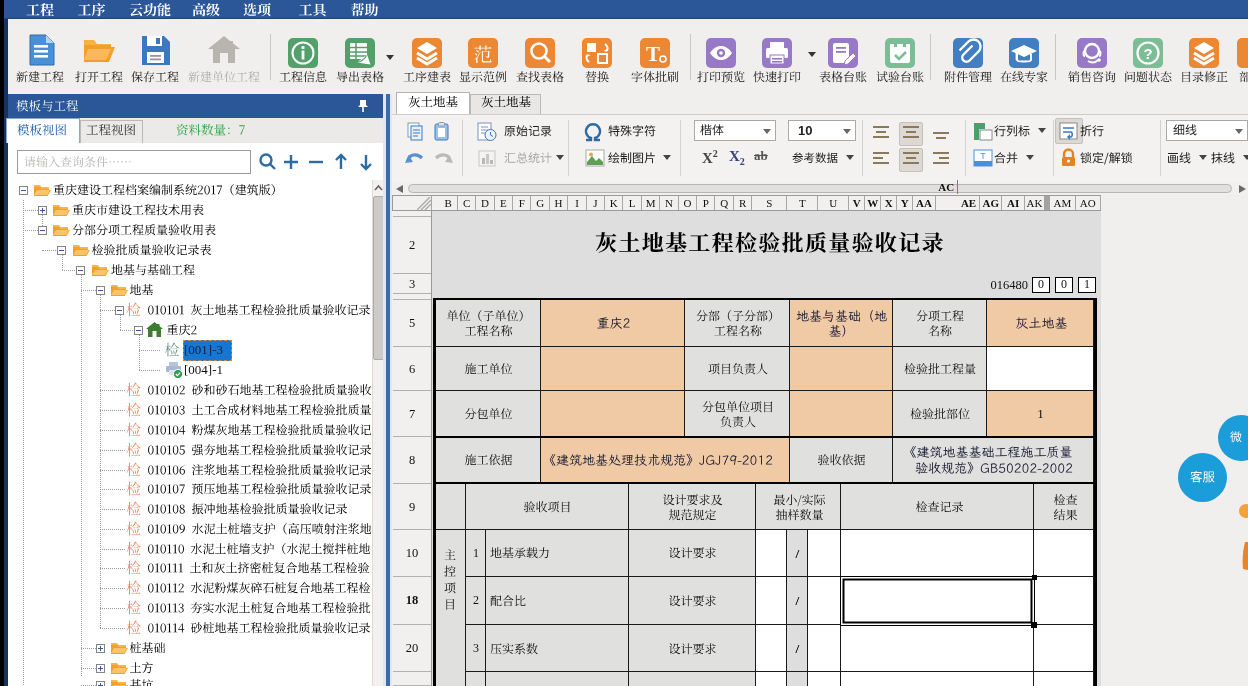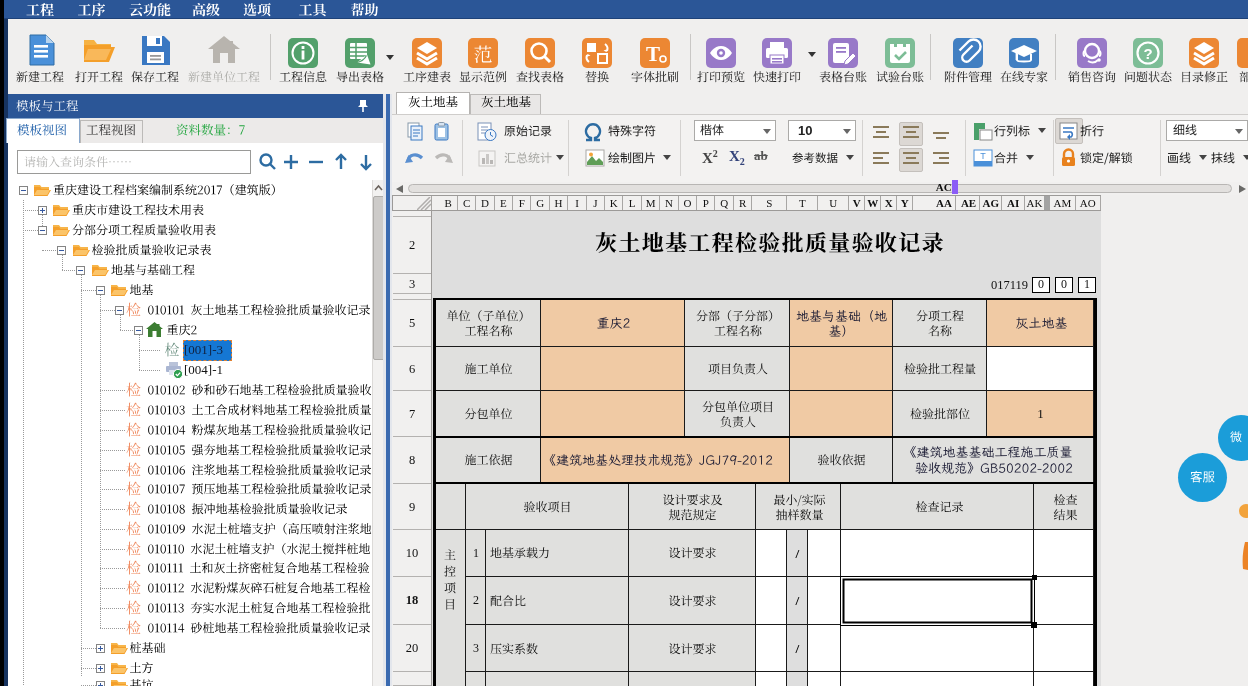--- a/index.html
+++ b/index.html
@@ -161,7 +161,7 @@
     <div style="left:881.3px;top:196px;width:16px;height:14px;font:bold 11px 'Liberation Serif',serif;color:#111;text-align:center;line-height:14px;border-right:1px solid #a8a6a4;">X</div>
     <div style="left:897.3px;top:196px;width:16px;height:14px;font:bold 11px 'Liberation Serif',serif;color:#111;text-align:center;line-height:14px;border-right:1px solid #a8a6a4;">Y</div>
     <div style="left:913.3px;top:196px;width:22.3px;height:14px;font:bold 11px 'Liberation Serif',serif;color:#111;text-align:center;line-height:14px;border-right:1px solid #a8a6a4;margin-left:20px;">AA</div>
-    <div style="left:935.6px;top:180px;width:22.3px;height:14px;font:bold 11px 'Liberation Serif',serif;color:#111;text-align:center;line-height:14px;border-right:6px solid #8b5cf6;">AC</div>
+    <div style="left:935.6px;top:180px;width:22.3px;height:14px;font:bold 11px 'Liberation Serif',serif;color:#111;text-align:center;line-height:14px;border-right:1px solid #8b5cf6;">AC</div>
     <div style="left:957.9px;top:196px;width:22.3px;height:14px;font:bold 11px 'Liberation Serif',serif;color:#111;text-align:center;line-height:14px;border-right:1px solid #a8a6a4;">AE</div>
     <div style="left:980.2px;top:196px;width:22.3px;height:14px;font:bold 11px 'Liberation Serif',serif;color:#111;text-align:center;line-height:14px;border-right:1px solid #a8a6a4;">AG</div>
     <div style="left:1002.5px;top:196px;width:22.3px;height:14px;font:bold 11px 'Liberation Serif',serif;color:#111;text-align:center;line-height:14px;border-right:1px solid #a8a6a4;">AI</div>

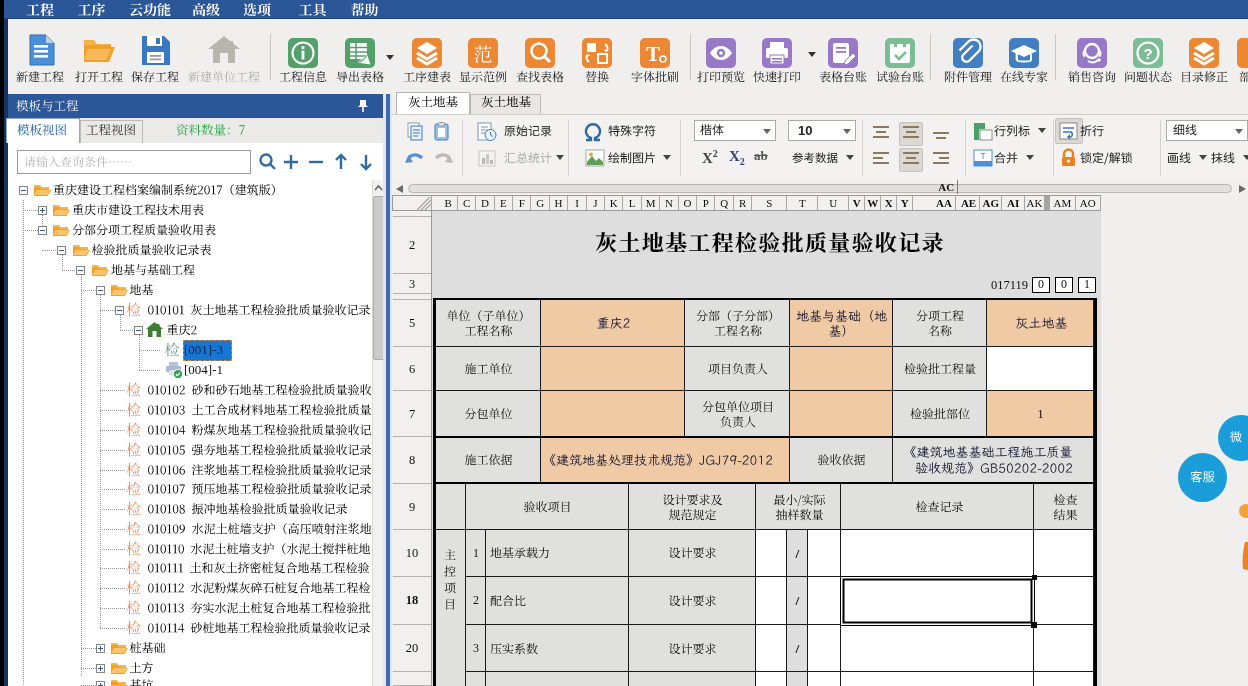--- a/index.html
+++ b/index.html
@@ -160,7 +160,7 @@
     <div style="left:865.3px;top:196px;width:16px;height:14px;font:bold 11px 'Liberation Serif',serif;color:#111;text-align:center;line-height:14px;border-right:1px solid #a8a6a4;">W</div>
     <div style="left:881.3px;top:196px;width:16px;height:14px;font:bold 11px 'Liberation Serif',serif;color:#111;text-align:center;line-height:14px;border-right:1px solid #a8a6a4;">X</div>
     <div style="left:897.3px;top:196px;width:16px;height:14px;font:bold 11px 'Liberation Serif',serif;color:#111;text-align:center;line-height:14px;border-right:1px solid #a8a6a4;">Y</div>
-    <div style="left:913.3px;top:196px;width:22.3px;height:14px;font:bold 11px 'Liberation Serif',serif;color:#111;text-align:center;line-height:14px;border-right:1px solid #a8a6a4;margin-left:20px;">AA</div>
+    <div style="left:913.3px;top:196px;width:22.3px;height:14px;font:bold 11px 'Liberation Serif',serif;color:#111;text-align:center;line-height:14px;border-right:1px solid #a8a6a4;">AA</div>
     <div style="left:935.6px;top:180px;width:22.3px;height:14px;font:bold 11px 'Liberation Serif',serif;color:#111;text-align:center;line-height:14px;border-right:1px solid #8b5cf6;">AC</div>
     <div style="left:957.9px;top:196px;width:22.3px;height:14px;font:bold 11px 'Liberation Serif',serif;color:#111;text-align:center;line-height:14px;border-right:1px solid #a8a6a4;">AE</div>
     <div style="left:980.2px;top:196px;width:22.3px;height:14px;font:bold 11px 'Liberation Serif',serif;color:#111;text-align:center;line-height:14px;border-right:1px solid #a8a6a4;">AG</div>

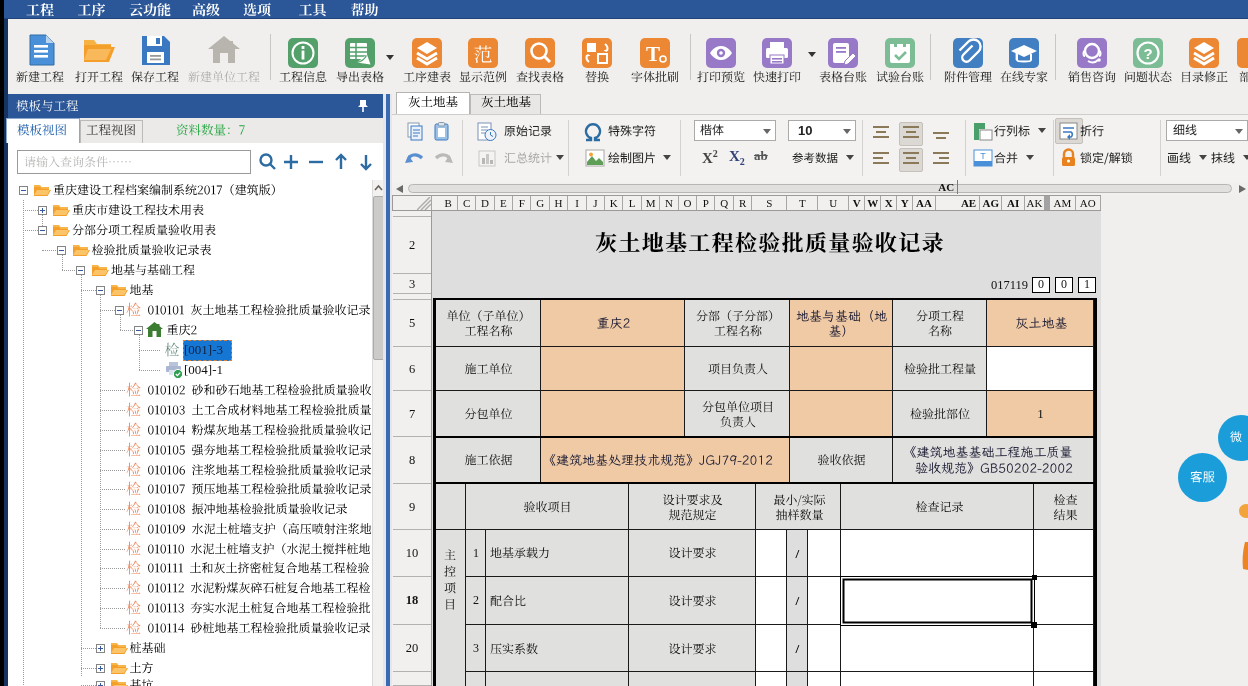--- a/index.html
+++ b/index.html
@@ -185,7 +185,7 @@
     <div style="left:393px;top:672.4px;width:38px;height:13.6px;font:12.5px 'Liberation Serif',serif;color:#111;text-align:center;line-height:13.6px;border-bottom:1px solid #b4b2b0;"></div>
     <div style="left:432px;top:211px;width:669px;height:475px;background:#dedede;"></div>
     <div style="left:1101px;top:195px;width:147px;height:491px;background:#f0efee;"></div>
-    <div style="left:975px;top:277px;width:53px;height:16px;font:12.5px 'Liberation Serif',serif;color:#111;text-align:right;line-height:16px;">017119</div>
+    <div style="left:975px;top:277px;width:53px;height:16px;font:12.5px 'Liberation Serif',serif;color:#111;text-align:right;line-height:16px;">016480</div>
     <div style="left:1032px;top:277px;width:18px;height:16px;font:12px 'Liberation Serif',serif;color:#111;text-align:center;line-height:16px;background:#fff;border:1.5px solid #000;line-height:13px;">0</div>
     <div style="left:1055px;top:277px;width:18px;height:16px;font:12px 'Liberation Serif',serif;color:#111;text-align:center;line-height:16px;background:#fff;border:1.5px solid #000;line-height:13px;">0</div>
     <div style="left:1078px;top:277px;width:18px;height:16px;font:12px 'Liberation Serif',serif;color:#111;text-align:center;line-height:16px;background:#fff;border:1.5px solid #000;line-height:13px;">1</div>

